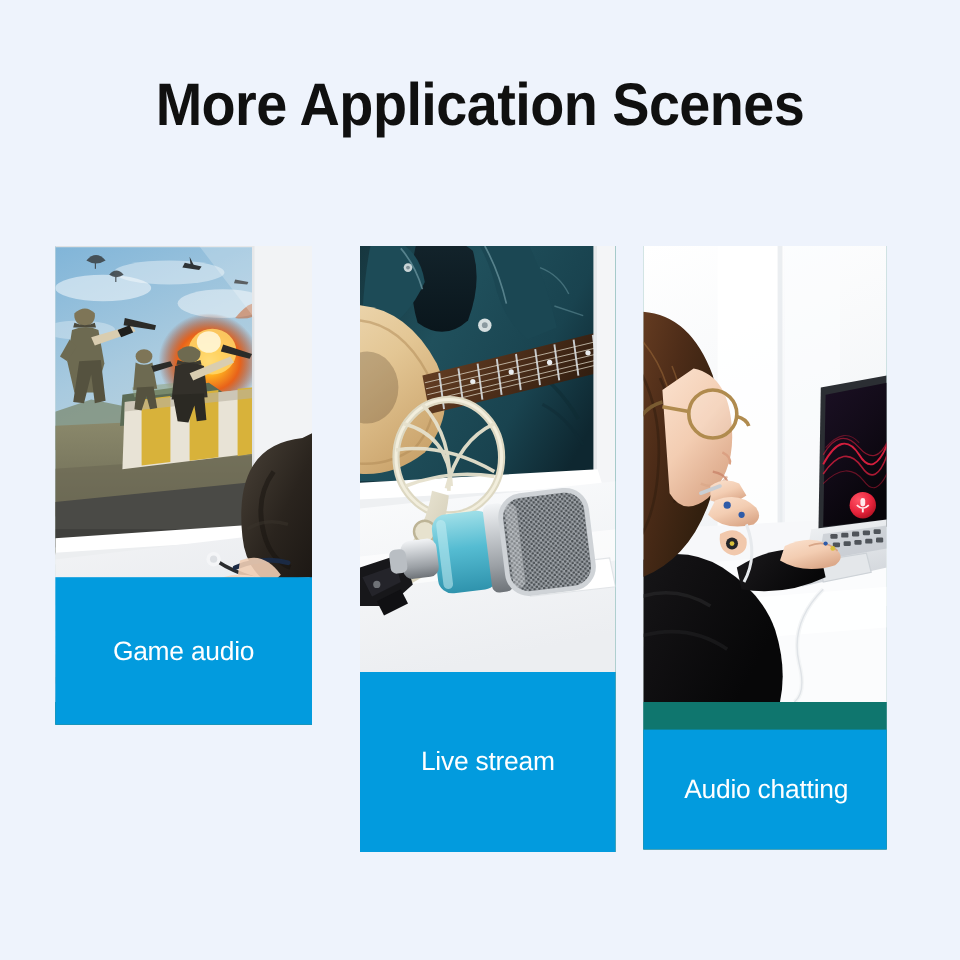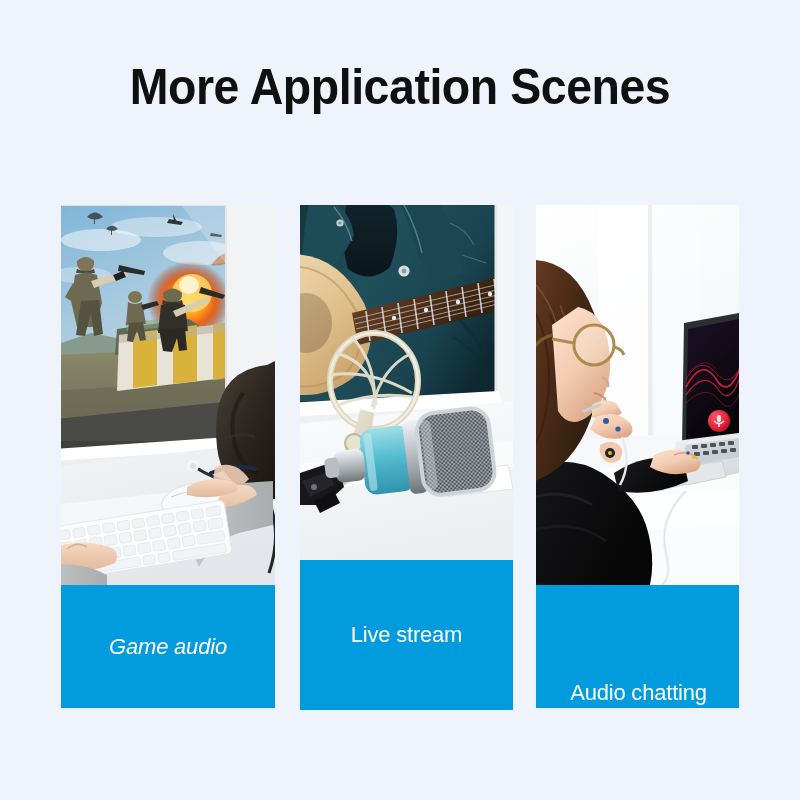--- a/index.html
+++ b/index.html
@@ -35,7 +35,7 @@
     overflow:hidden;
     background:#0f766e;
   }
-  #panel-1 { left:61px;  width:214px; height:503px;font-style:italic; }
+  #panel-1 { left:46px;  width:214px; height:399px; }
   #panel-2 { left:300px; width:213px; height:505px; }
   #panel-3 { left:536px; width:203px; height:503px; }
 

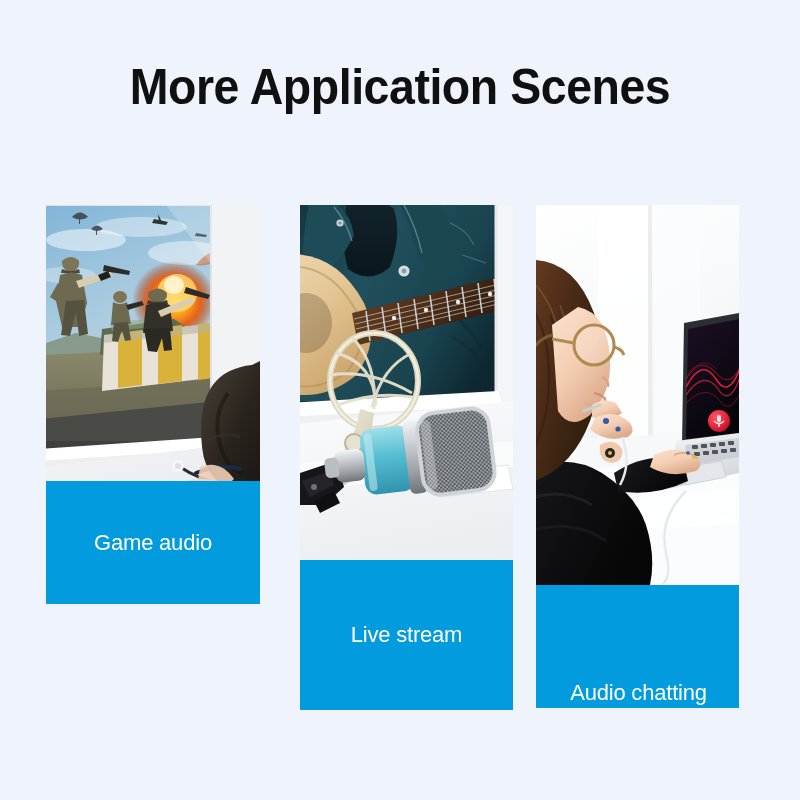--- a/index.html
+++ b/index.html
@@ -65,7 +65,7 @@
   }
   #panel-1 .caption { height:123px; }
   #panel-2 .caption { height:150px; }
-  #panel-3 .caption { height:123px;justify-content:flex-end; }
+  #panel-3 .caption { height:100px; }
   #panel-3 .caption { padding-left:2px; }
 
   svg.scene { display:block; width:100%; height:100%; }

